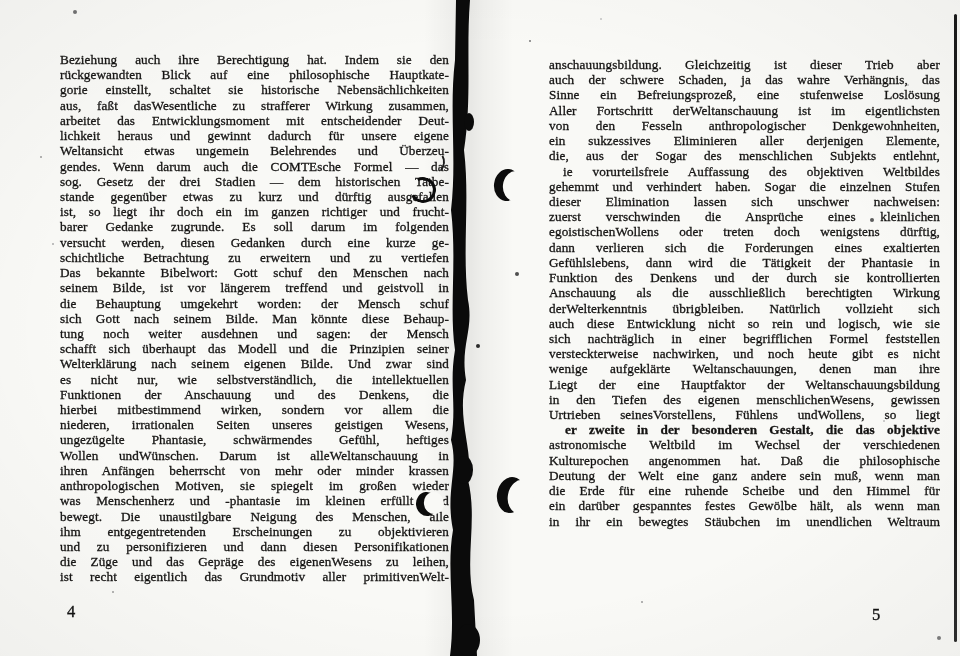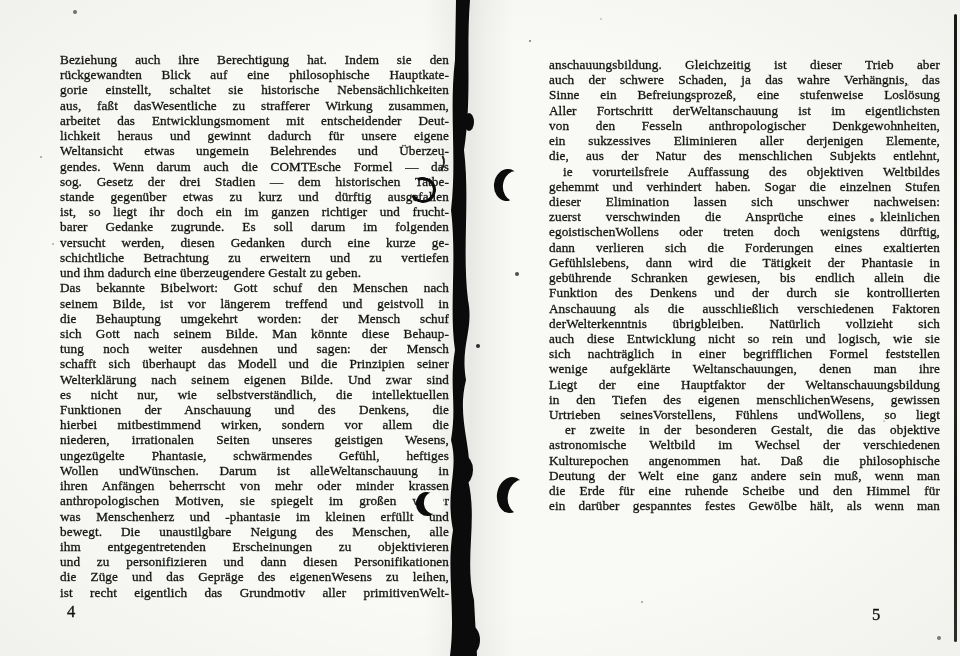--- a/index.html
+++ b/index.html
@@ -121,7 +121,7 @@
       <div class="tl">Aller Fortschritt derWeltanschauung ist im eigentlichsten</div>
       <div class="tl">von den Fesseln anthropologischer Denkgewohnheiten,</div>
       <div class="tl">ein sukzessives Eliminieren aller derjenigen Elemente,</div>
-      <div class="tl">die, aus der Natur des menschlichen Subjekts entlehnt,</div>
+      <div class="tl">die, aus der Sogar des menschlichen Subjekts entlehnt,</div>
       <div class="tl" style="padding-left: 14px;">ie vorurteilsfreie Auffassung des objektiven Weltbildes</div>
       <div class="tl">gehemmt und verhindert haben. Sogar die einzelnen Stufen</div>
       <div class="tl">dieser Elimination lassen sich unschwer nachweisen:</div>

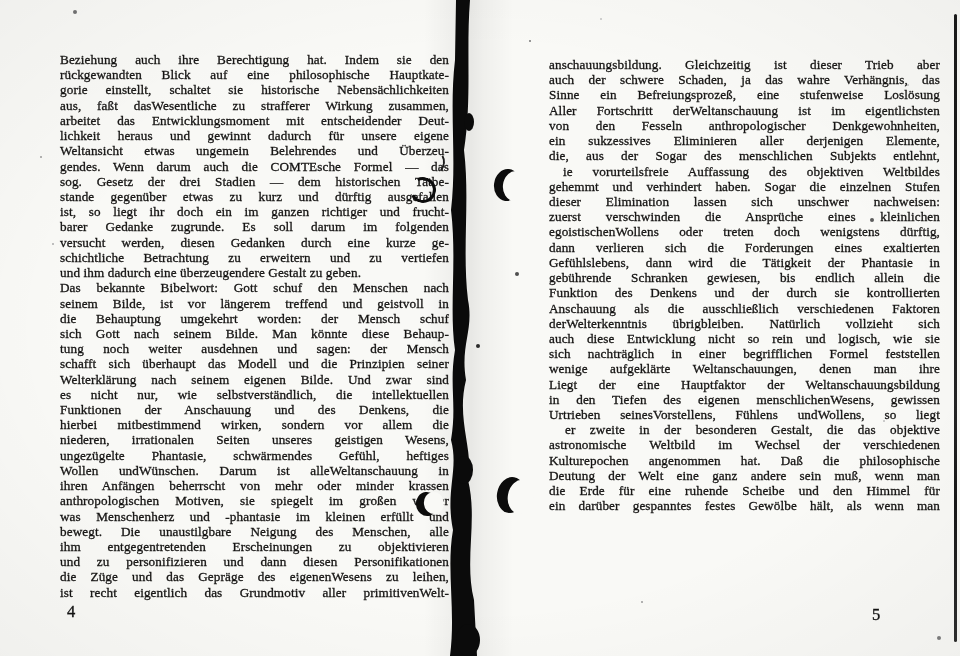--- a/index.html
+++ b/index.html
@@ -89,7 +89,6 @@
       <div class="tl">barer Gedanke zugrunde.  Es soll darum im folgenden</div>
       <div class="tl">versucht werden, diesen Gedanken durch eine kurze ge-</div>
       <div class="tl">schichtliche Betrachtung zu erweitern und zu vertiefen</div>
-      <div class="tl nj">und ihm dadurch eine überzeugendere Gestalt zu geben.</div>
       <div class="tl">Das bekannte Bibelwort:  Gott schuf den Menschen nach</div>
       <div class="tl">seinem Bilde, ist vor längerem treffend und geistvoll in</div>
       <div class="tl">die Behauptung umgekehrt worden:  der Mensch schuf</div>

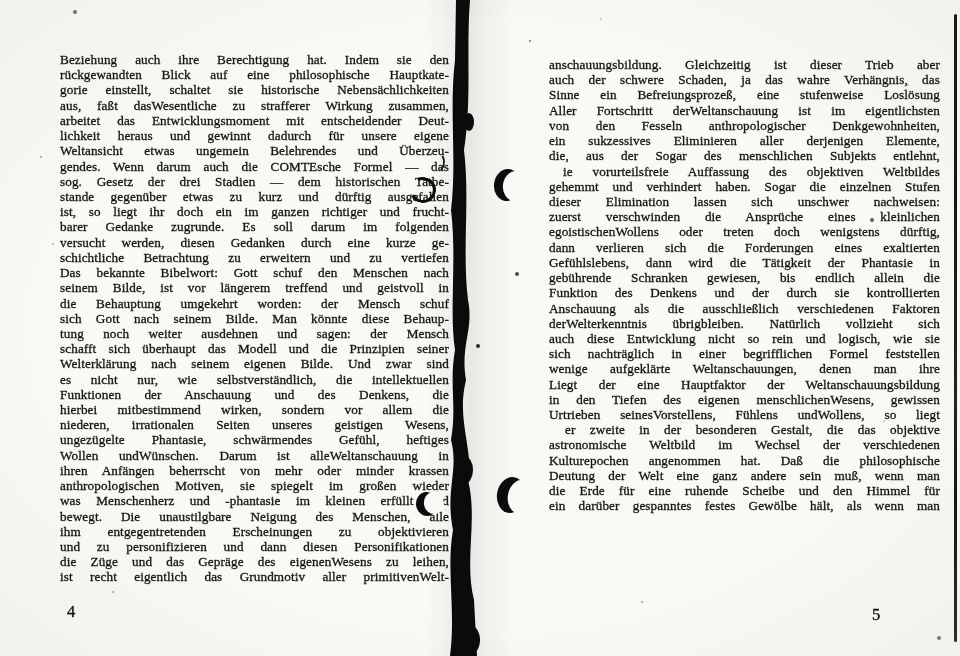--- a/index.html
+++ b/index.html
@@ -128,7 +128,6 @@
       <div class="tl">egoistischenWollens oder treten doch wenigstens dürftig,</div>
       <div class="tl">dann verlieren sich die Forderungen eines exaltierten</div>
       <div class="tl">Gefühlslebens, dann wird die Tätigkeit der Phantasie in</div>
-      <div class="tl">gebührende Schranken gewiesen, bis endlich allein die</div>
       <div class="tl">Funktion des Denkens und der durch sie kontrollierten</div>
       <div class="tl">Anschauung als die ausschließlich verschiedenen Faktoren</div>
       <div class="tl">derWelterkenntnis übrigbleiben.  Natürlich vollzieht sich</div>

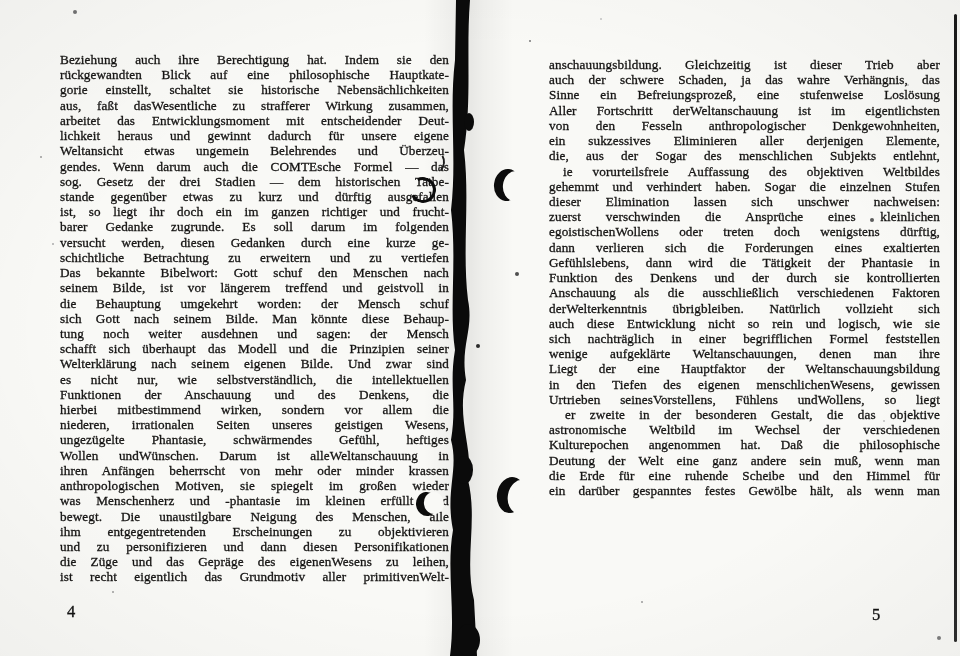--- a/index.html
+++ b/index.html
@@ -129,7 +129,7 @@
       <div class="tl">dann verlieren sich die Forderungen eines exaltierten</div>
       <div class="tl">Gefühlslebens, dann wird die Tätigkeit der Phantasie in</div>
       <div class="tl">Funktion des Denkens und der durch sie kontrollierten</div>
-      <div class="tl">Anschauung als die ausschließlich verschiedenen Faktoren</div>
+      <div class="tl">Anschauung als die ausschließlich berechtigten Wirkung</div>
       <div class="tl">derWelterkenntnis übrigbleiben.  Natürlich vollzieht sich</div>
       <div class="tl">auch diese Entwicklung nicht so rein und logisch, wie sie</div>
       <div class="tl">sich nachträglich in einer begrifflichen Formel feststellen</div>

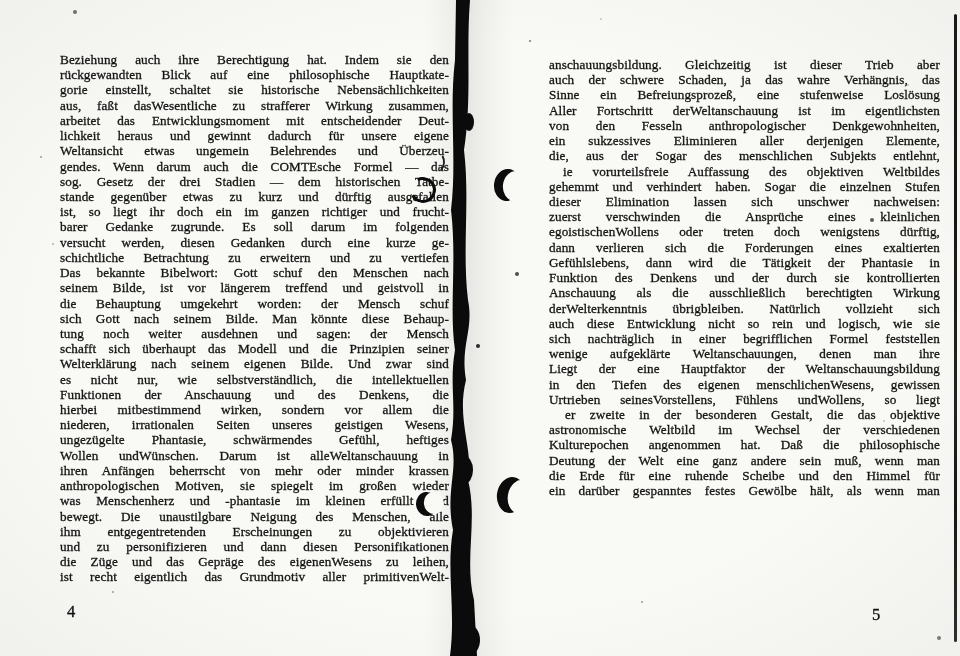--- a/index.html
+++ b/index.html
@@ -133,6 +133,7 @@
       <div class="tl">derWelterkenntnis übrigbleiben.  Natürlich vollzieht sich</div>
       <div class="tl">auch diese Entwicklung nicht so rein und logisch, wie sie</div>
       <div class="tl">sich nachträglich in einer begrifflichen Formel feststellen</div>
+      <div class="tl">versteckterweise nachwirken, und noch heute gibt es nicht</div>
       <div class="tl">wenige aufgeklärte Weltanschauungen, denen man ihre</div>
       <div class="tl">Liegt der eine Hauptfaktor der Weltanschauungsbildung</div>
       <div class="tl">in den Tiefen des eigenen menschlichenWesens, gewissen</div>

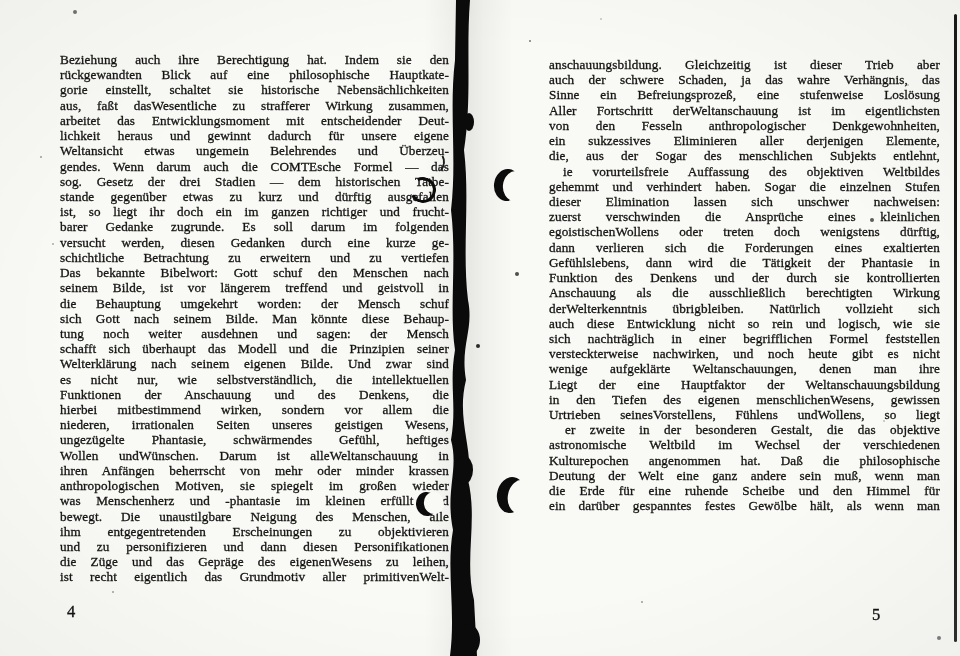--- a/index.html
+++ b/index.html
@@ -138,7 +138,7 @@
       <div class="tl">Liegt der eine Hauptfaktor der Weltanschauungsbildung</div>
       <div class="tl">in den Tiefen des eigenen menschlichenWesens, gewissen</div>
       <div class="tl">Urtrieben seinesVorstellens, Fühlens undWollens, so liegt</div>
-      <div class="tl" style="padding-left: 16px;">er zweite in der besonderen Gestalt, die das objektive</div>
+      <div class="tl" style="padding-left: 16px; font-weight: bold;">er zweite in der besonderen Gestalt, die das objektive</div>
       <div class="tl">astronomische Weltbild im Wechsel der verschiedenen</div>
       <div class="tl">Kulturepochen angenommen hat.  Daß die philosophische</div>
       <div class="tl">Deutung der Welt eine ganz andere sein muß, wenn man</div>

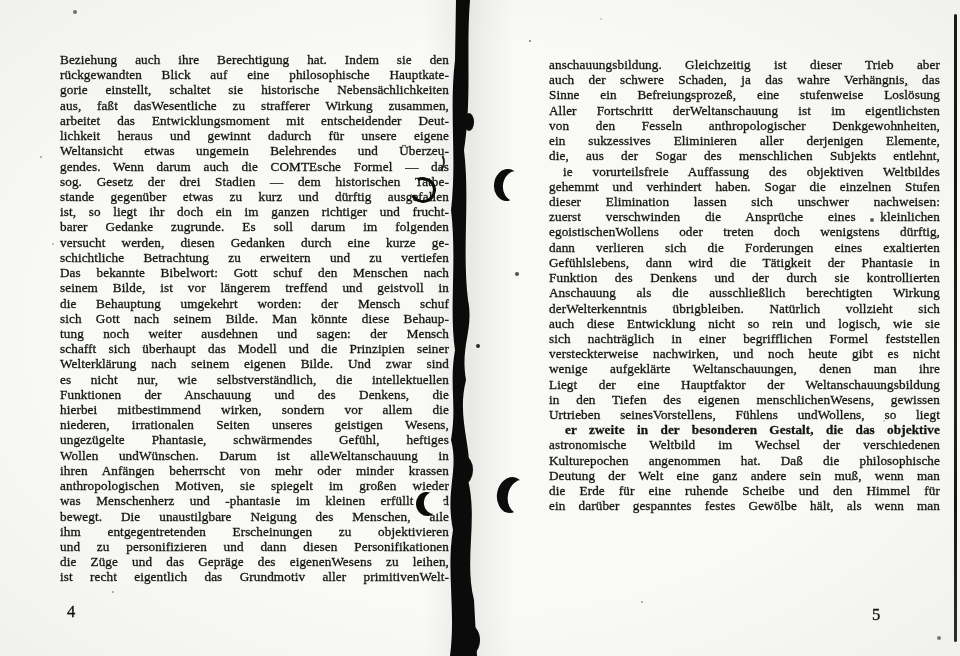--- a/index.html
+++ b/index.html
@@ -144,6 +144,7 @@
       <div class="tl">Deutung der Welt eine ganz andere sein muß, wenn man</div>
       <div class="tl">die Erde für eine ruhende Scheibe und den Himmel für</div>
       <div class="tl">ein darüber gespanntes festes Gewölbe hält, als wenn man</div>
+      <div class="tl">in ihr ein bewegtes Stäubchen im unendlichen Weltraum</div>
     </div>
   <div class="pn" id="pn-right">5</div>
 

